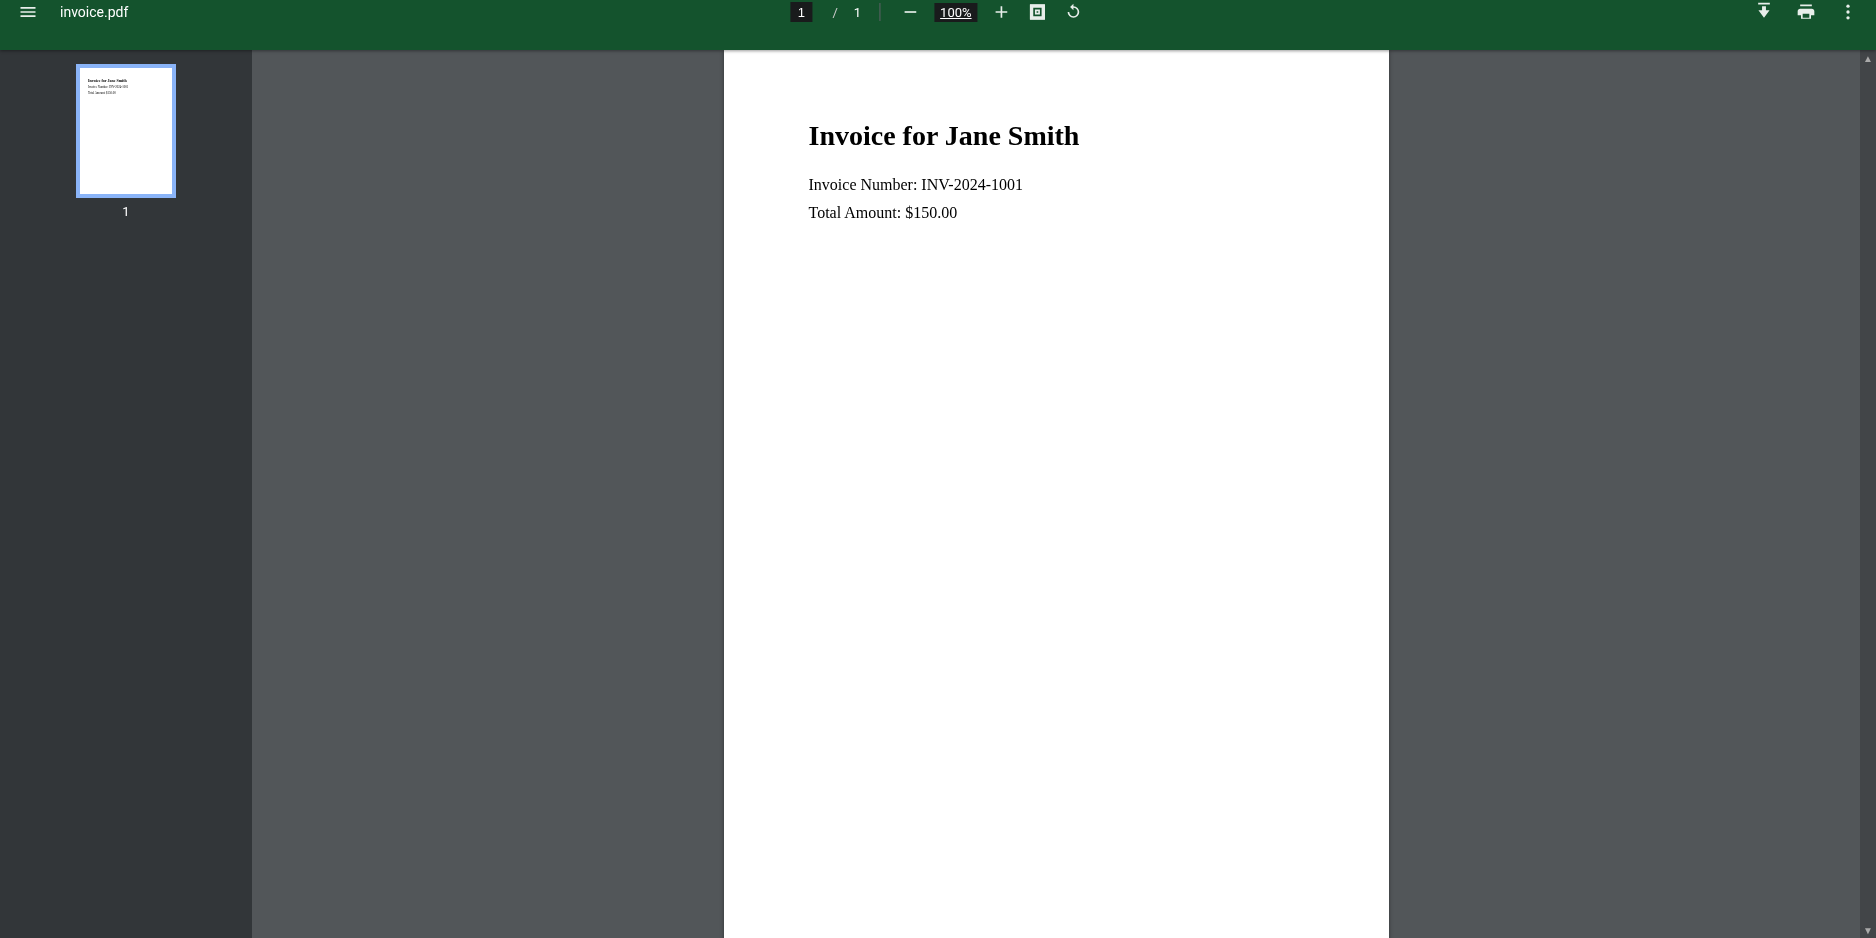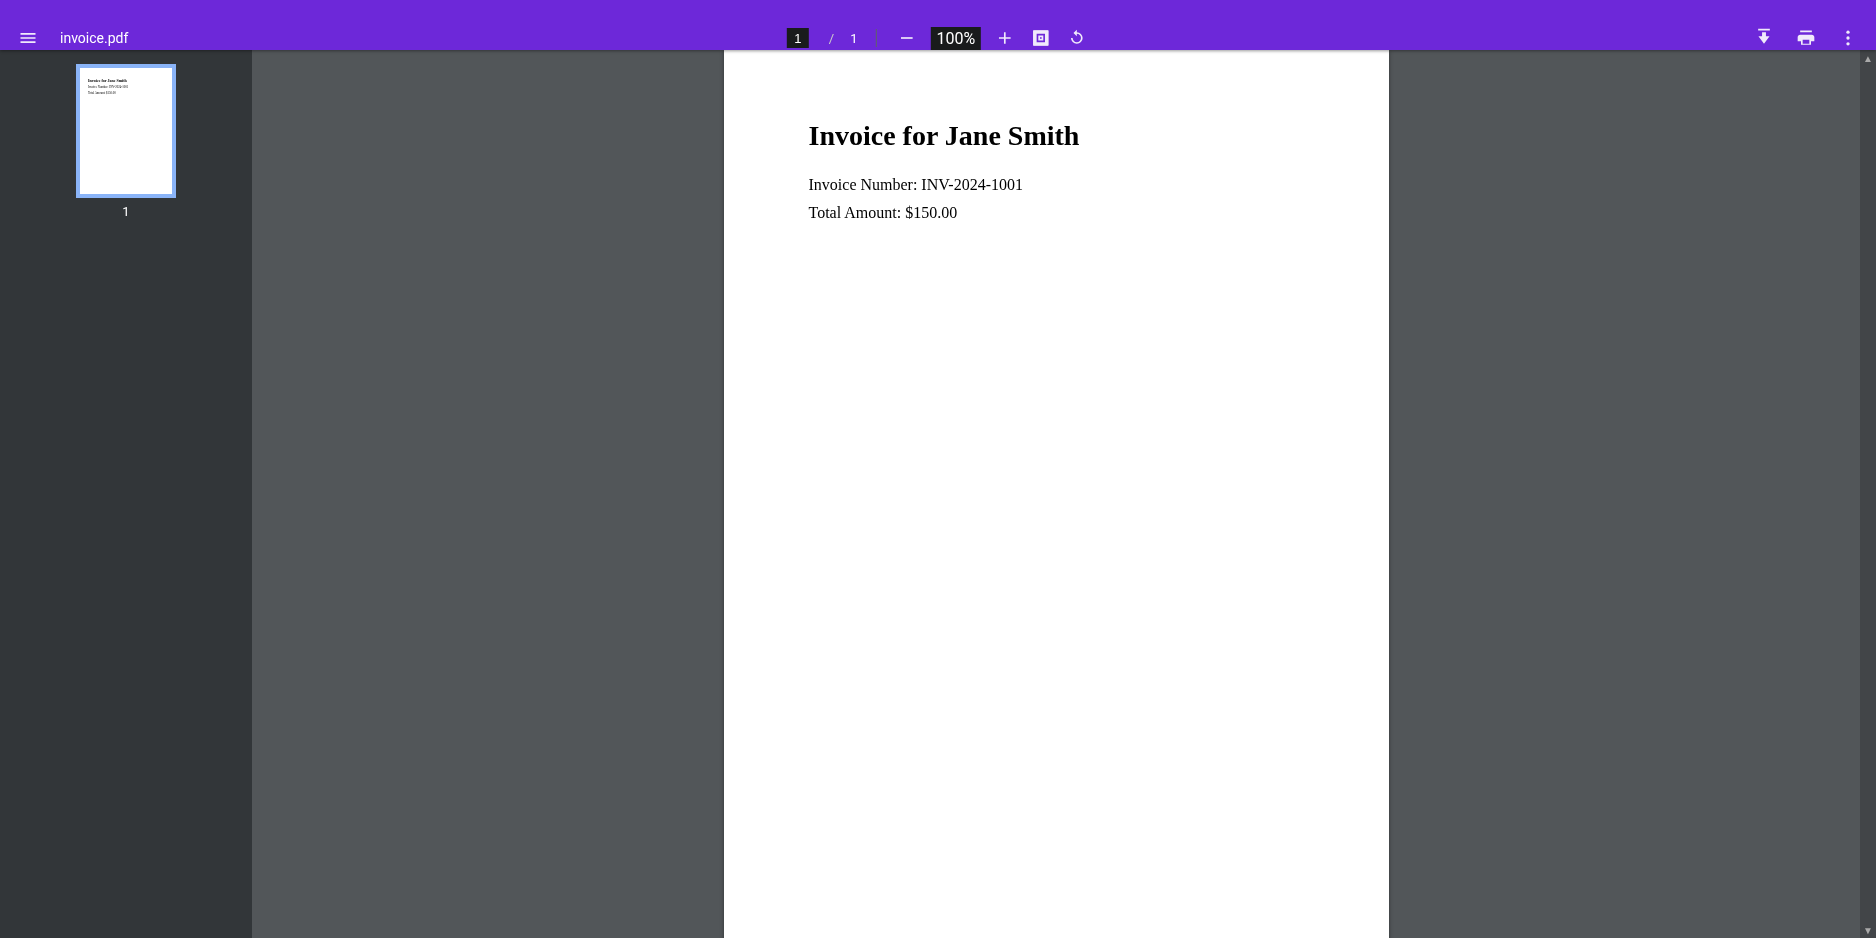--- a/index.html
+++ b/index.html
@@ -14,9 +14,9 @@
     
     .toolbar {
       height: 50px;
-      background: #6d28d9;
-      display: flex;
-      align-items: flex-end;
+      background: #14532d;
+      display: flex;
+      align-items: flex-start;
       color: #fff;
       padding: 0 16px;
       position: relative;

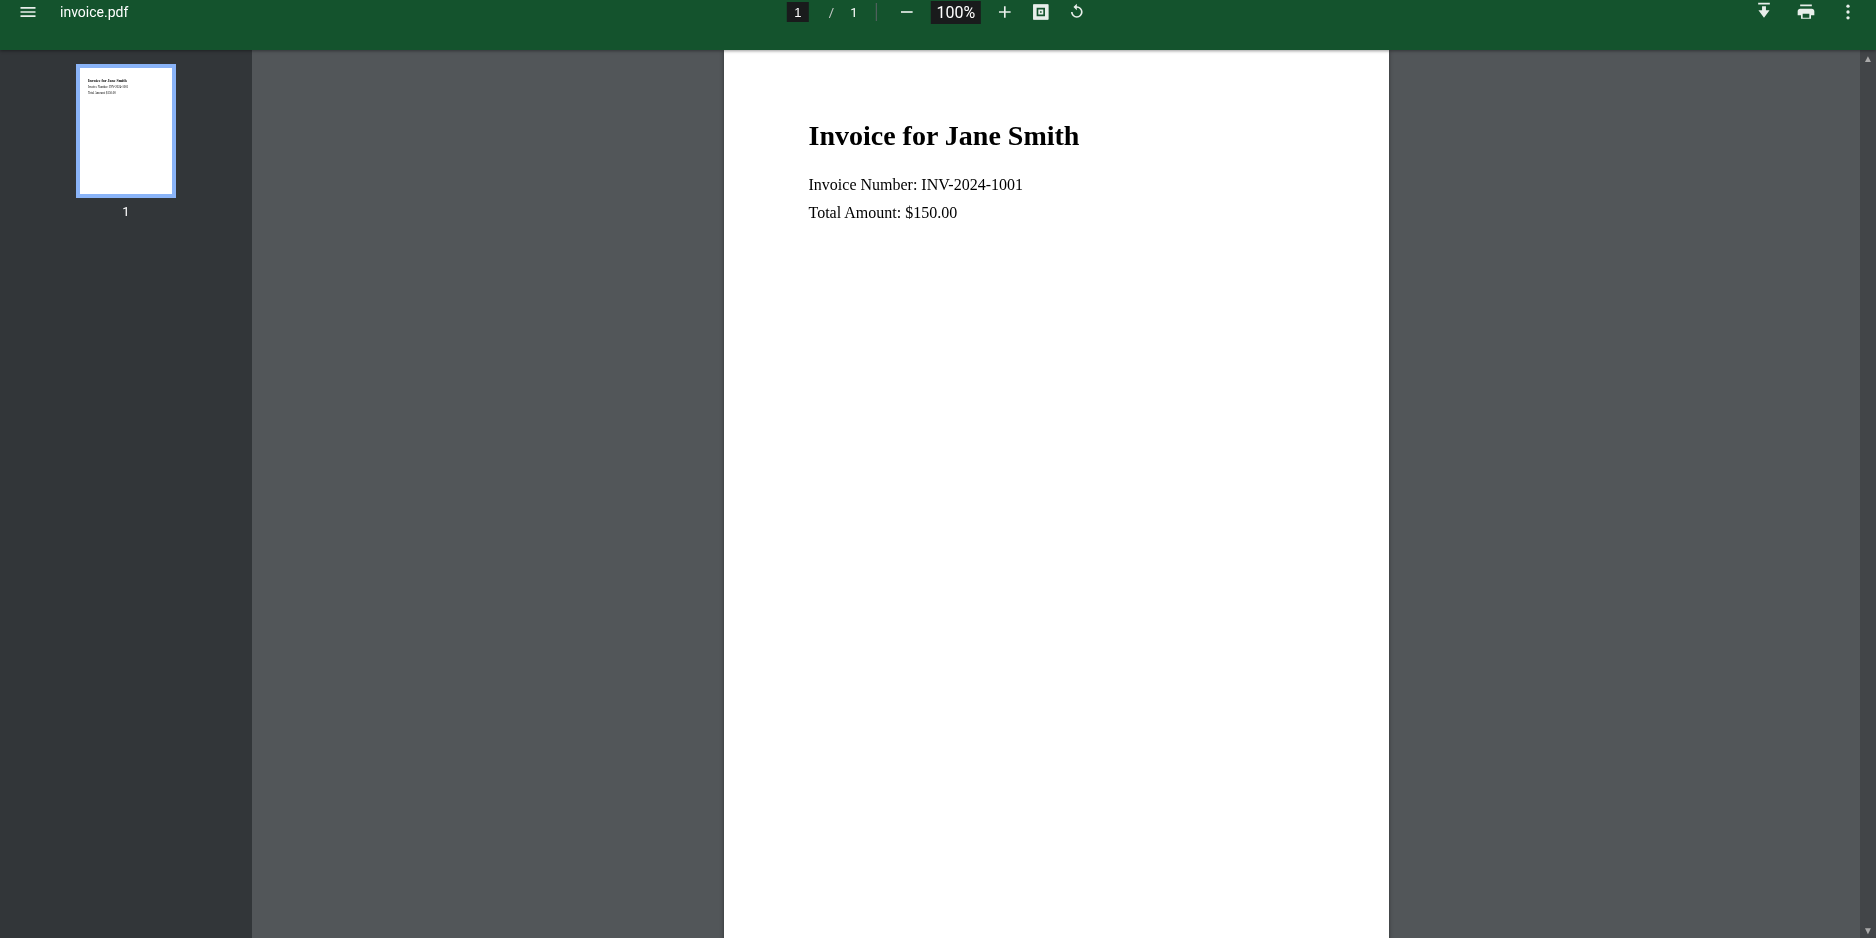--- a/index.html
+++ b/index.html
@@ -78,10 +78,11 @@
     .zoom-box {
       background: #191b1c;
       color: #fff;
-      font-size: 16px;
+      font-size: 13px;
       padding: 2px 6px;
       min-width: 36px;
       text-align: center;
+      text-decoration: underline;
     }
 
     

